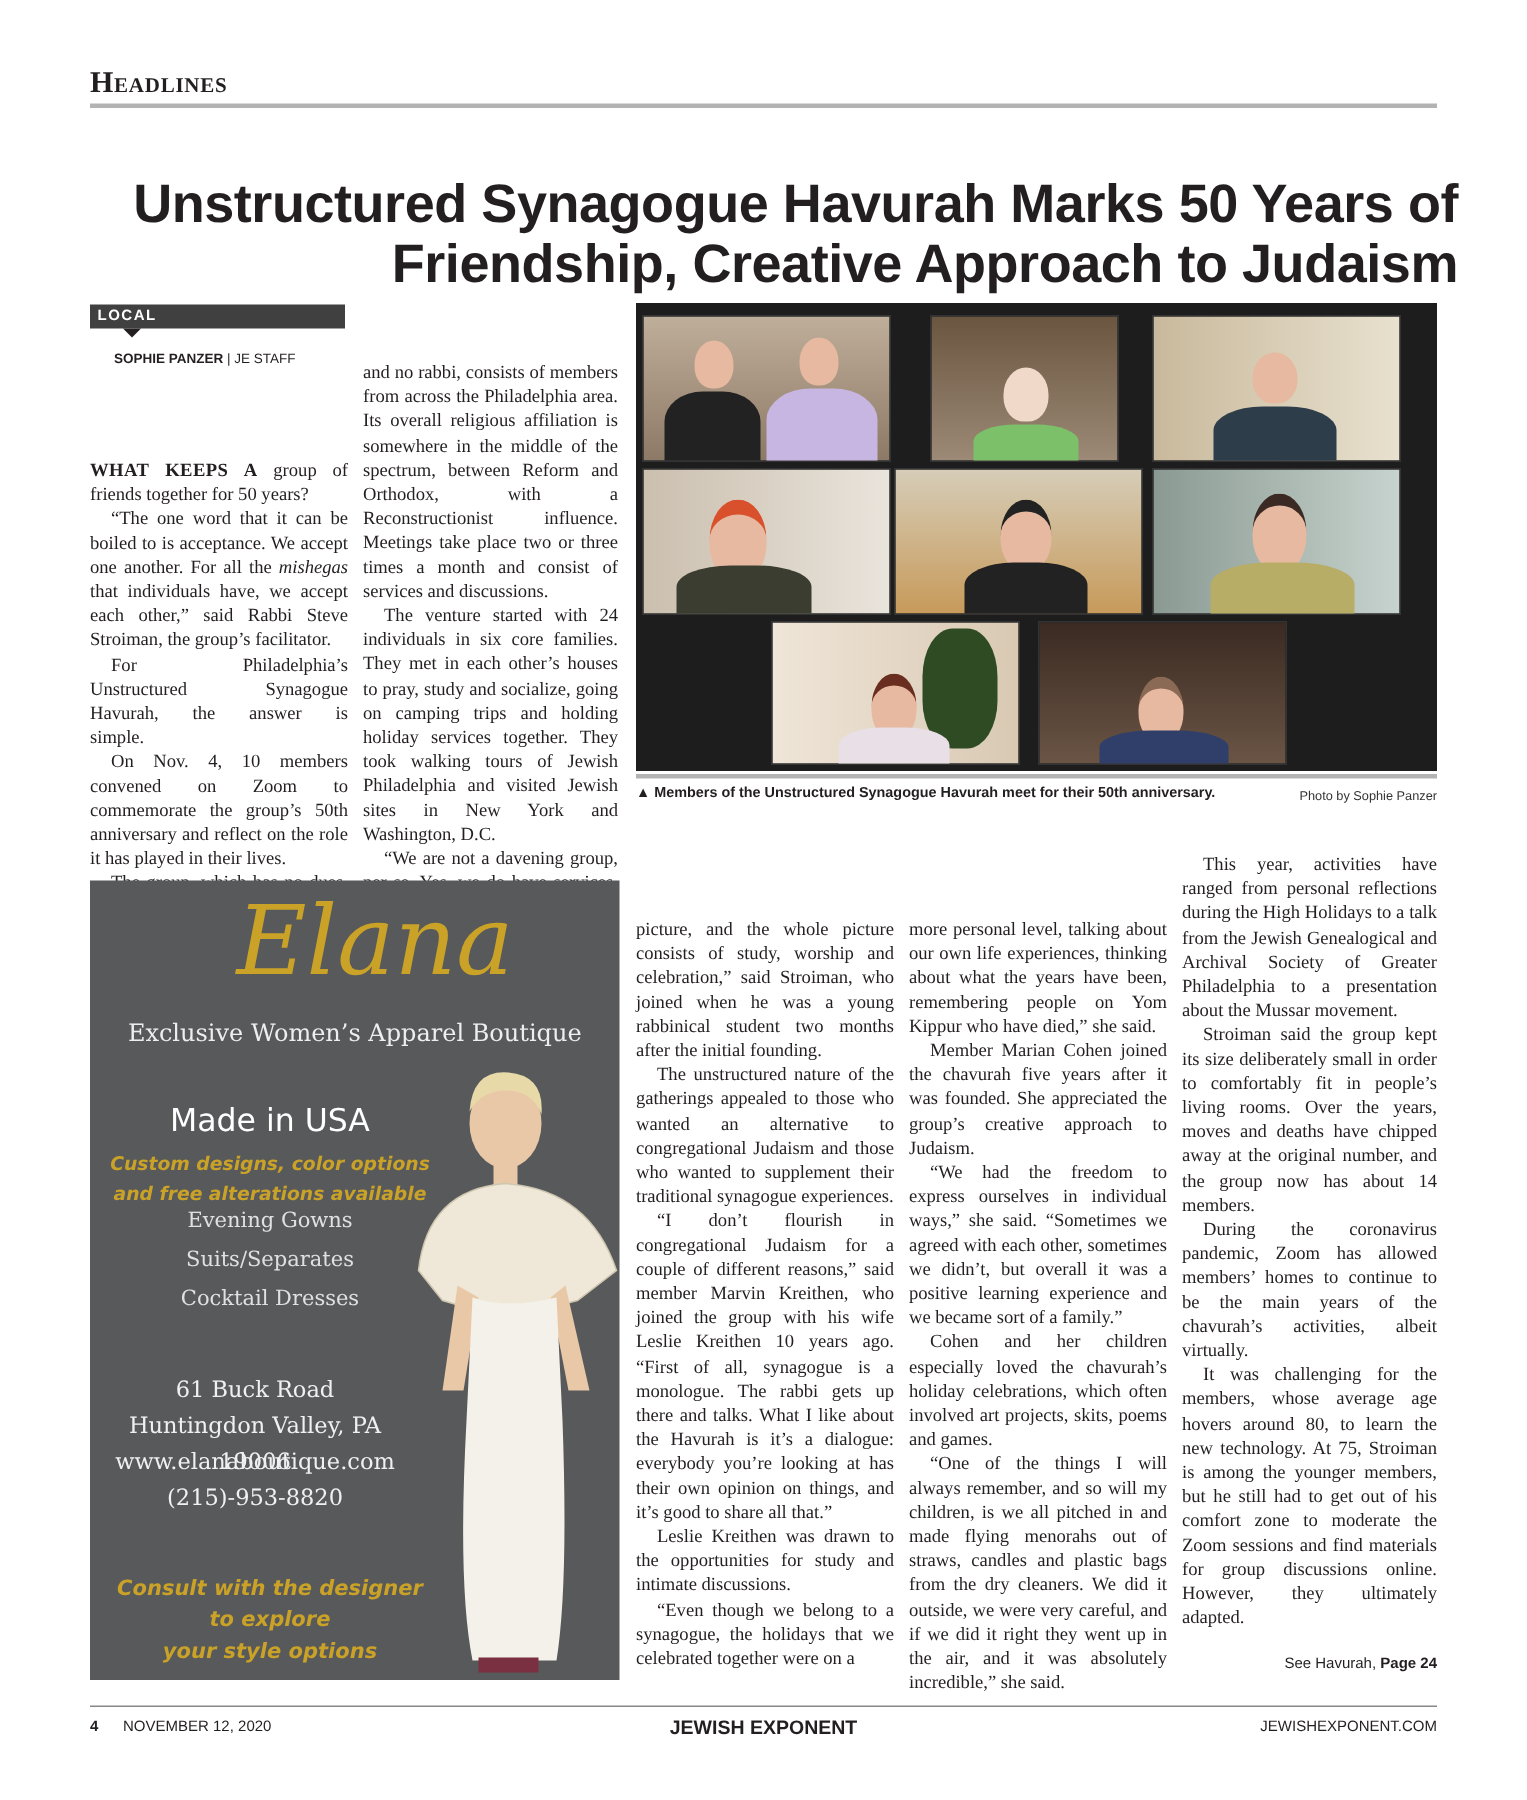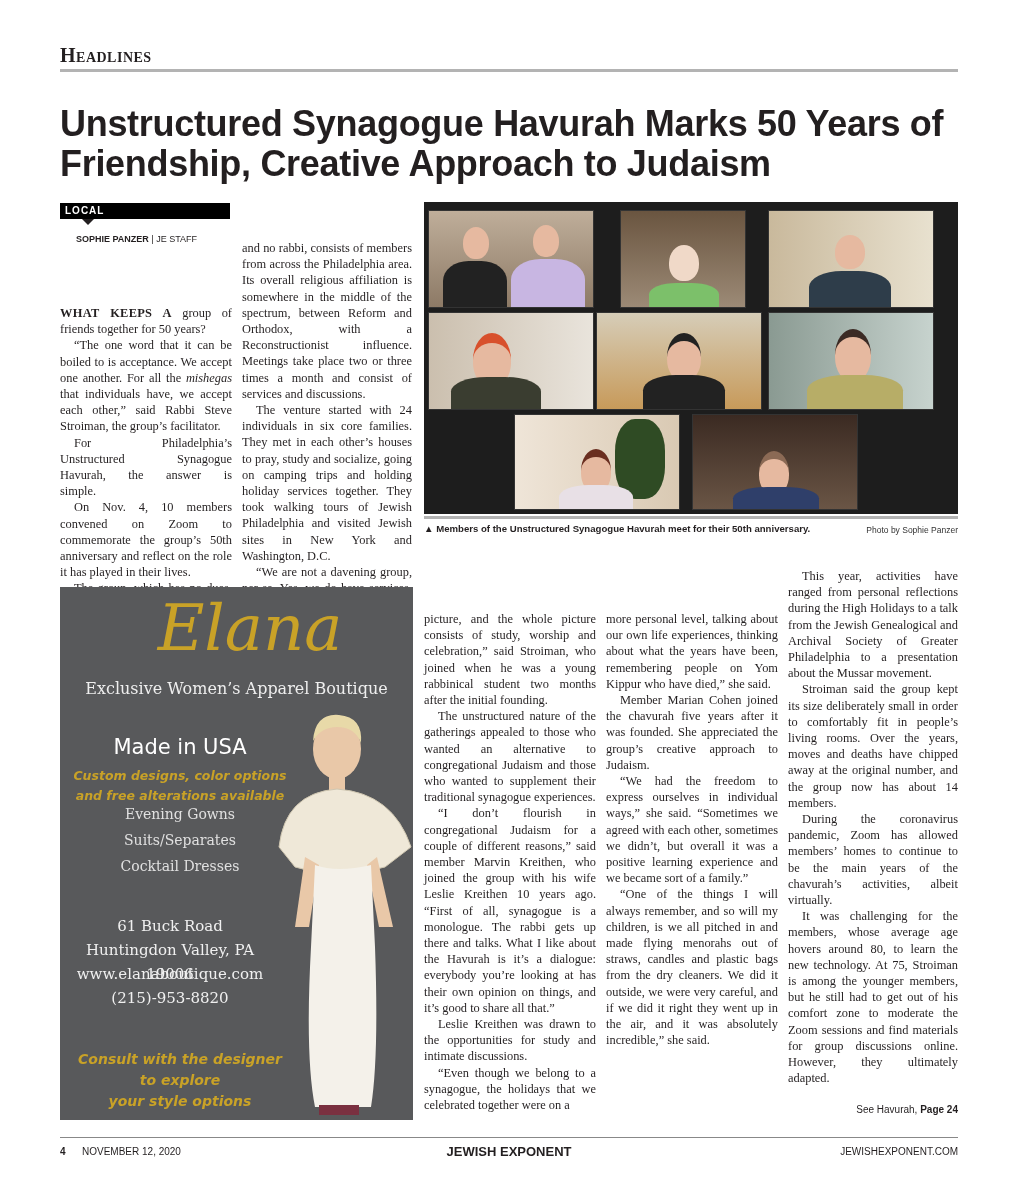--- a/index.html
+++ b/index.html
@@ -6,7 +6,7 @@
   body{width:1018px;height:1200px;position:relative;overflow:hidden;color:#231f20;}
   #section-label{position:absolute;left:60px;top:44px;font-family:"Liberation Serif",serif;font-weight:bold;font-size:20px;letter-spacing:0.5px;font-variant:small-caps;}
   #section-rule{position:absolute;left:60px;top:69px;width:898px;height:3px;background:#b3b3b3;}
-  #headline{position:absolute;left:60px;top:104px;width:900px;font-family:"Liberation Sans",sans-serif;font-weight:bold;font-size:36px;line-height:40px;letter-spacing:-0.3px;margin:0;}
+  #headline{position:absolute;left:60px;top:104px;width:900px;font-family:"Liberation Sans",sans-serif;font-weight:bold;font-size:36px;line-height:40px;letter-spacing:-0.3px;margin:12px;text-align:right;}
   #local-tag{position:absolute;left:60px;top:203px;width:170px;height:16px;background:#000000;color:#fff;font-family:"Liberation Sans",sans-serif;font-weight:bold;font-size:10px;letter-spacing:1px;line-height:16px;padding-left:5px;box-sizing:border-box;}
   #local-tag:after{content:"";position:absolute;left:22px;top:16px;border-left:6px solid transparent;border-right:6px solid transparent;border-top:6px solid #231f20;}
   #byline{position:absolute;left:60px;top:234px;font-family:"Liberation Sans",sans-serif;font-size:9px;margin-left:16px;}

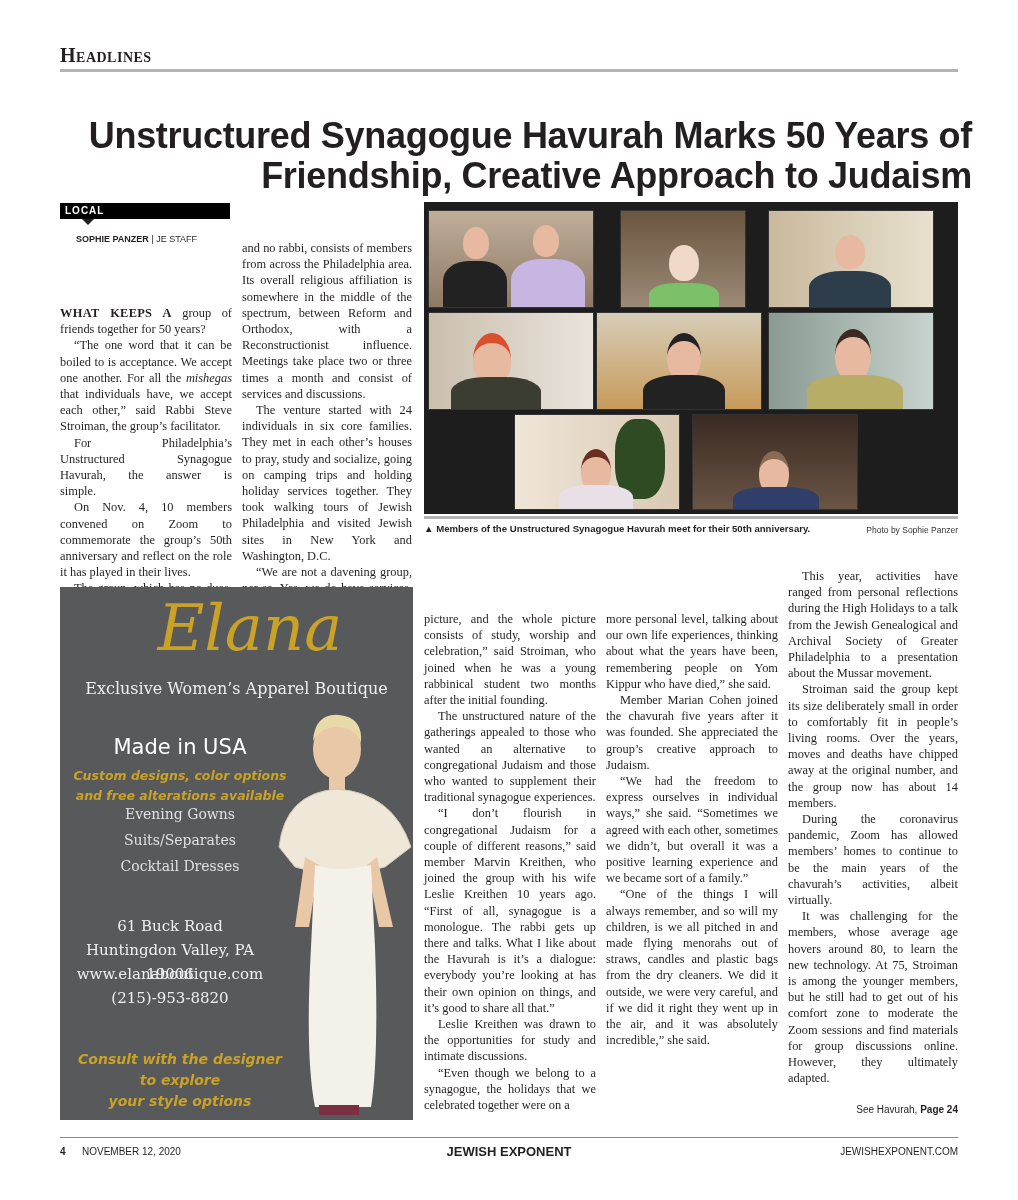--- a/index.html
+++ b/index.html
@@ -7,7 +7,7 @@
   #section-label{position:absolute;left:60px;top:44px;font-family:"Liberation Serif",serif;font-weight:bold;font-size:20px;letter-spacing:0.5px;font-variant:small-caps;}
   #section-rule{position:absolute;left:60px;top:69px;width:898px;height:3px;background:#b3b3b3;}
   #headline{position:absolute;left:60px;top:104px;width:900px;font-family:"Liberation Sans",sans-serif;font-weight:bold;font-size:36px;line-height:40px;letter-spacing:-0.3px;margin:12px;text-align:right;}
-  #local-tag{position:absolute;left:60px;top:203px;width:170px;height:16px;background:#000000;color:#fff;font-family:"Liberation Sans",sans-serif;font-weight:bold;font-size:10px;letter-spacing:1px;line-height:16px;padding-left:5px;box-sizing:border-box;}
+  #local-tag{position:absolute;left:60px;top:203px;width:170px;height:16px;background:#404040;color:#fff;font-family:"Liberation Sans",sans-serif;font-weight:bold;font-size:10px;letter-spacing:1px;line-height:16px;padding-left:5px;box-sizing:border-box;}
   #local-tag:after{content:"";position:absolute;left:22px;top:16px;border-left:6px solid transparent;border-right:6px solid transparent;border-top:6px solid #231f20;}
   #byline{position:absolute;left:60px;top:234px;font-family:"Liberation Sans",sans-serif;font-size:9px;margin-left:16px;}
   #byline b{font-weight:bold;}

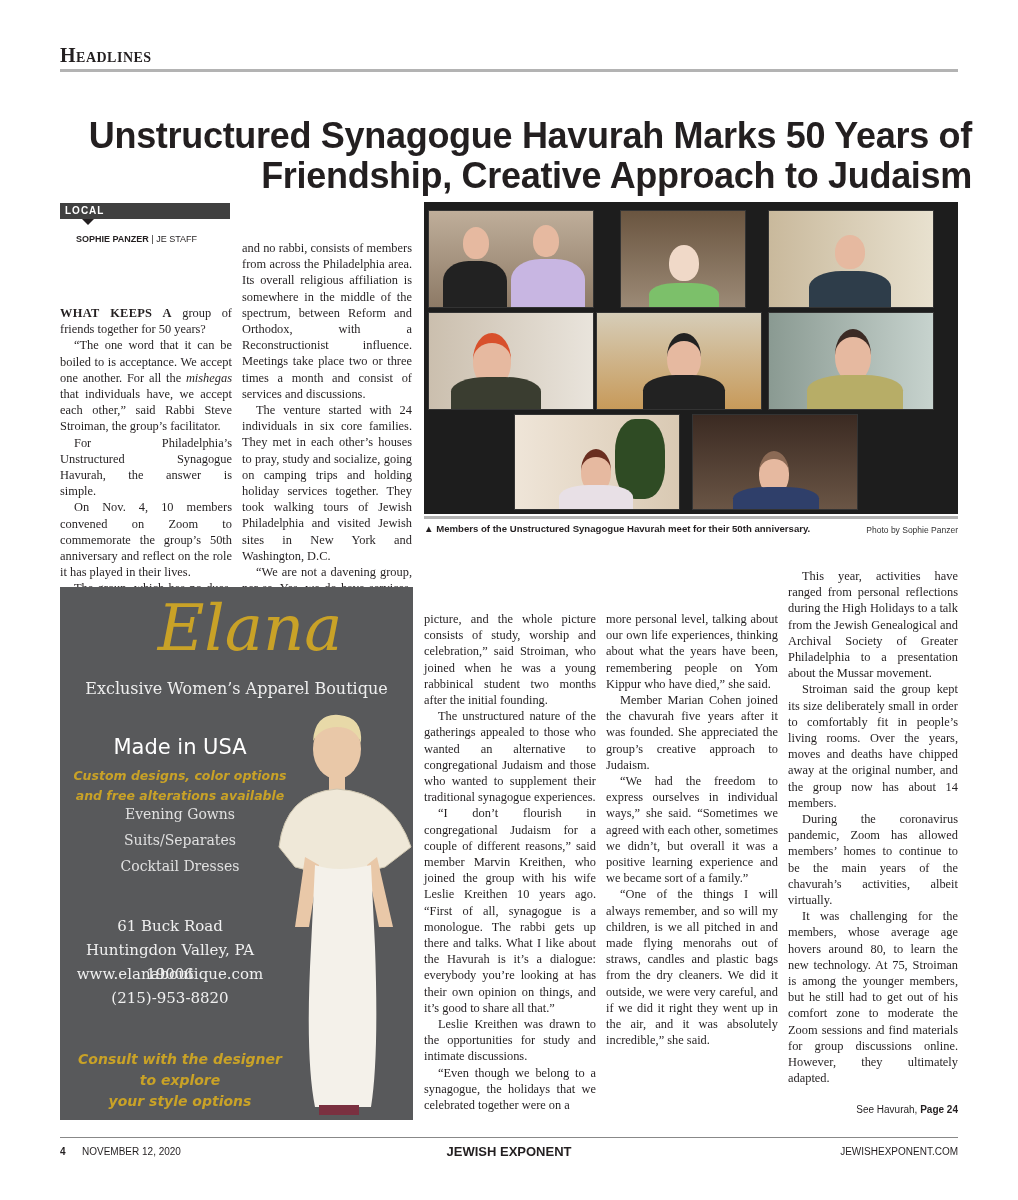--- a/index.html
+++ b/index.html
@@ -121,6 +121,7 @@
   <p class="noindent">more personal level, talking about our own life experiences, thinking about what the years have been, remembering people on Yom Kippur who have died,” she said.</p>
   <p>Member Marian Cohen joined the chavurah five years after it was founded. She appreciated the group’s creative approach to Judaism.</p>
   <p>“We had the freedom to express ourselves in individual ways,” she said. “Sometimes we agreed with each other, sometimes we didn’t, but overall it was a positive learning experience and we became sort of a family.”</p>
+  <p>Cohen and her children especially loved the chavurah’s holiday celebrations, which often involved art projects, skits, poems and games.</p>
   <p>“One of the things I will always remember, and so will my children, is we all pitched in and made flying menorahs out of straws, candles and plastic bags from the dry cleaners. We did it outside, we were very careful, and if we did it right they went up in the air, and it was absolutely incredible,” she said.</p>
 </div>
 

